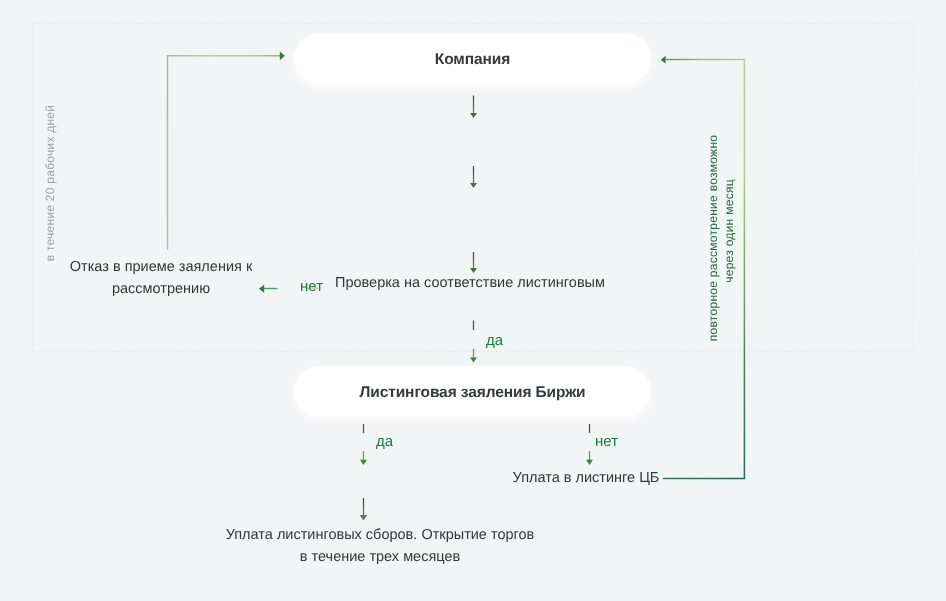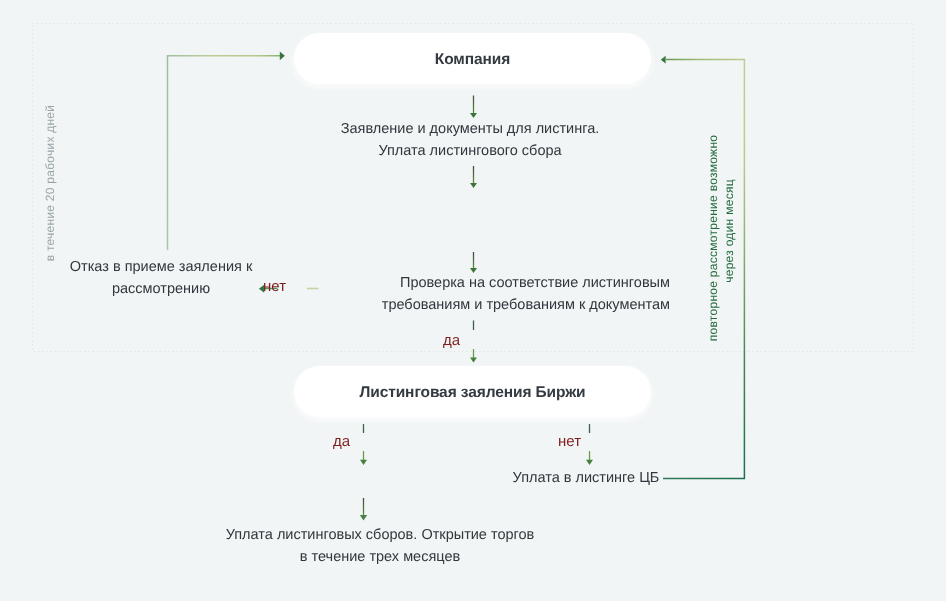--- a/index.html
+++ b/index.html
@@ -134,10 +134,6 @@
 
   <div class="node" style="left:294px;top:366px;width:357px;height:51px;">Листинговая заяления Биржи</div>
 
-  <div class="label" style="left:270px;top:118px;width:400px;">
-    <div>Заявление и документы для листинга.</div>
-    <div>Уплата листингового сбора</div>
-  </div>
 
   <div class="label" style="left:270px;top:272px;width:400px;text-align:right;">
     <div>Проверка на соответствие листинговым</div>

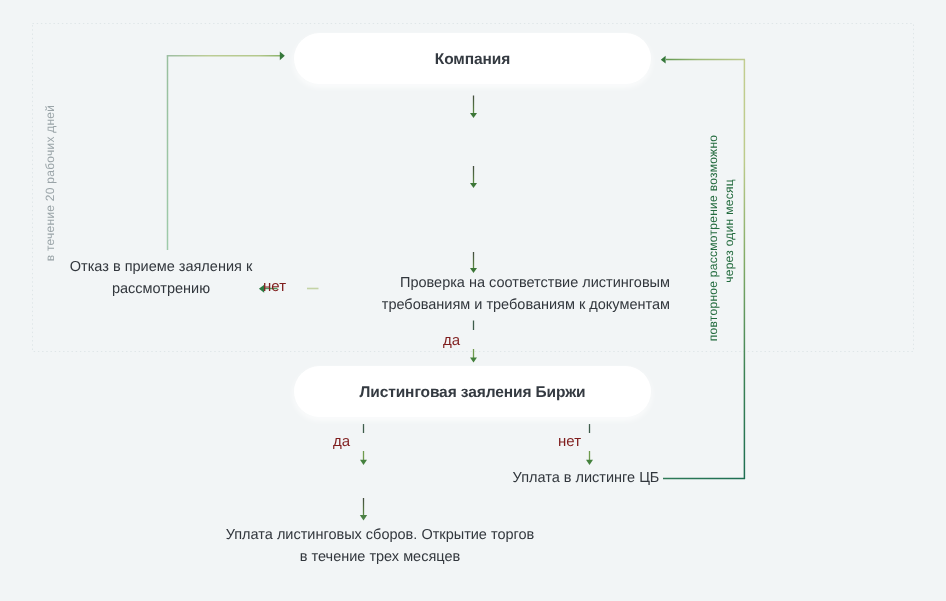--- a/index.html
+++ b/index.html
@@ -10,7 +10,7 @@
   .node{position:absolute;background:#fff;border-radius:26px;display:flex;align-items:center;justify-content:center;padding-top:3px;box-sizing:border-box;
         font-weight:bold;font-size:15.5px;color:#343a41;letter-spacing:-0.1px;box-shadow:0 3px 6px rgba(255,255,255,.85), 0 1px 2px rgba(120,140,150,.05);}
   .label{position:absolute;font-size:14.5px;color:#32373d;text-align:center;line-height:22px;white-space:nowrap;}
-  .glabel{position:absolute;font-size:15px;color:#7f1d1d;text-align:left;white-space:nowrap;line-height:15px;}
+  .glabel{position:absolute;font-size:15px;color:#15803d;text-align:right;white-space:nowrap;line-height:15px;}
   .vtext{position:absolute;color:#236b3e;font-size:12px;white-space:nowrap;text-align:center;letter-spacing:.28px;}
   .lefttext{position:absolute;color:#9aa4a8;font-size:12px;white-space:nowrap;letter-spacing:.25px;}
 </style>

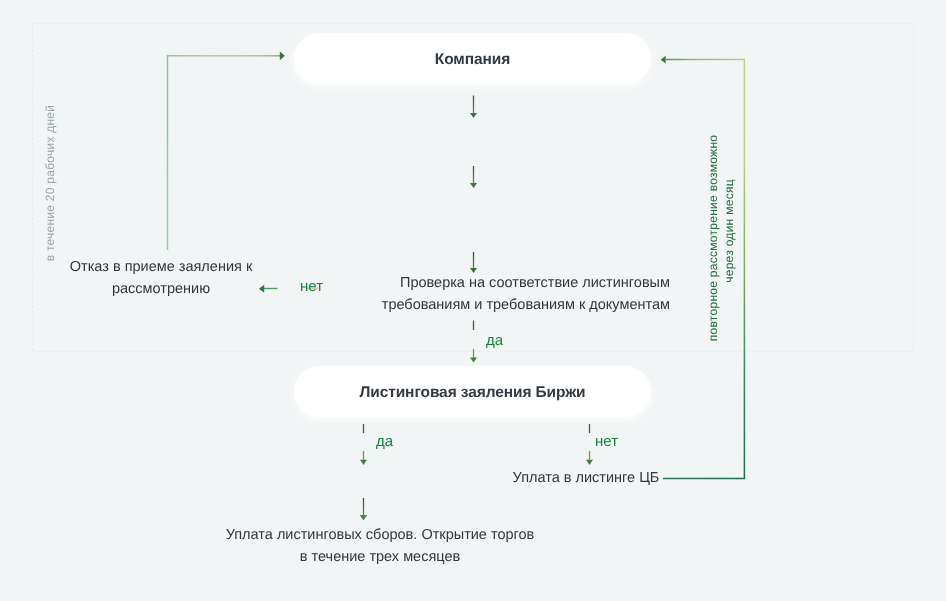--- a/index.html
+++ b/index.html
@@ -135,7 +135,7 @@
   <div class="node" style="left:294px;top:366px;width:357px;height:51px;">Листинговая заяления Биржи</div>
 
 
-  <div class="label" style="left:270px;top:272px;width:400px;text-align:right;">
+  <div class="label" style="left:270px;top:272px;width:400px;">
     <div>Проверка на соответствие листинговым</div>
     <div>требованиям и требованиям к документам</div>
   </div>

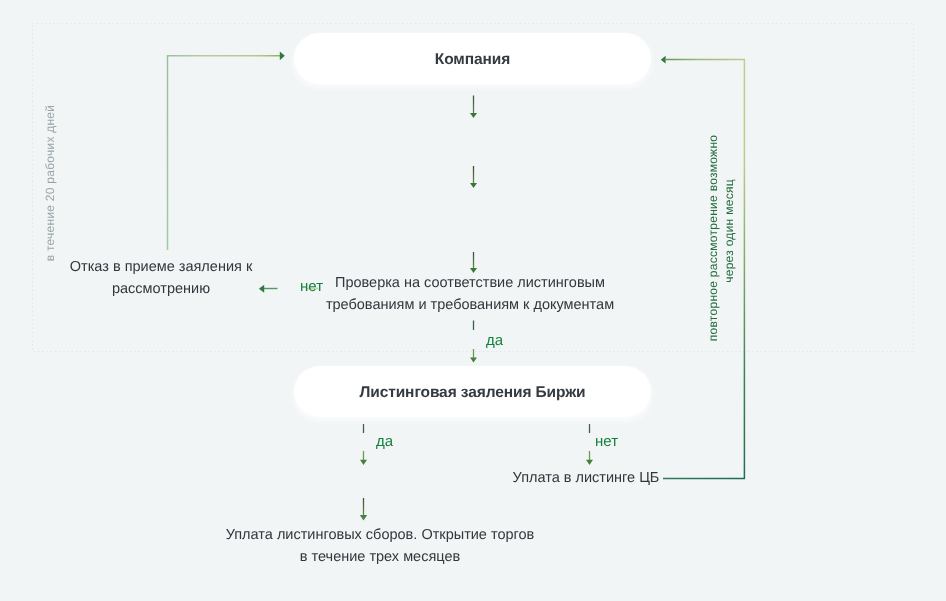--- a/index.html
+++ b/index.html
@@ -137,7 +137,6 @@
 
   <div class="label" style="left:270px;top:272px;width:400px;">
     <div>Проверка на соответствие листинговым</div>
-    <div>требованиям и требованиям к документам</div>
   </div>
 
   <div class="label" style="left:-39px;top:256px;width:400px;">

